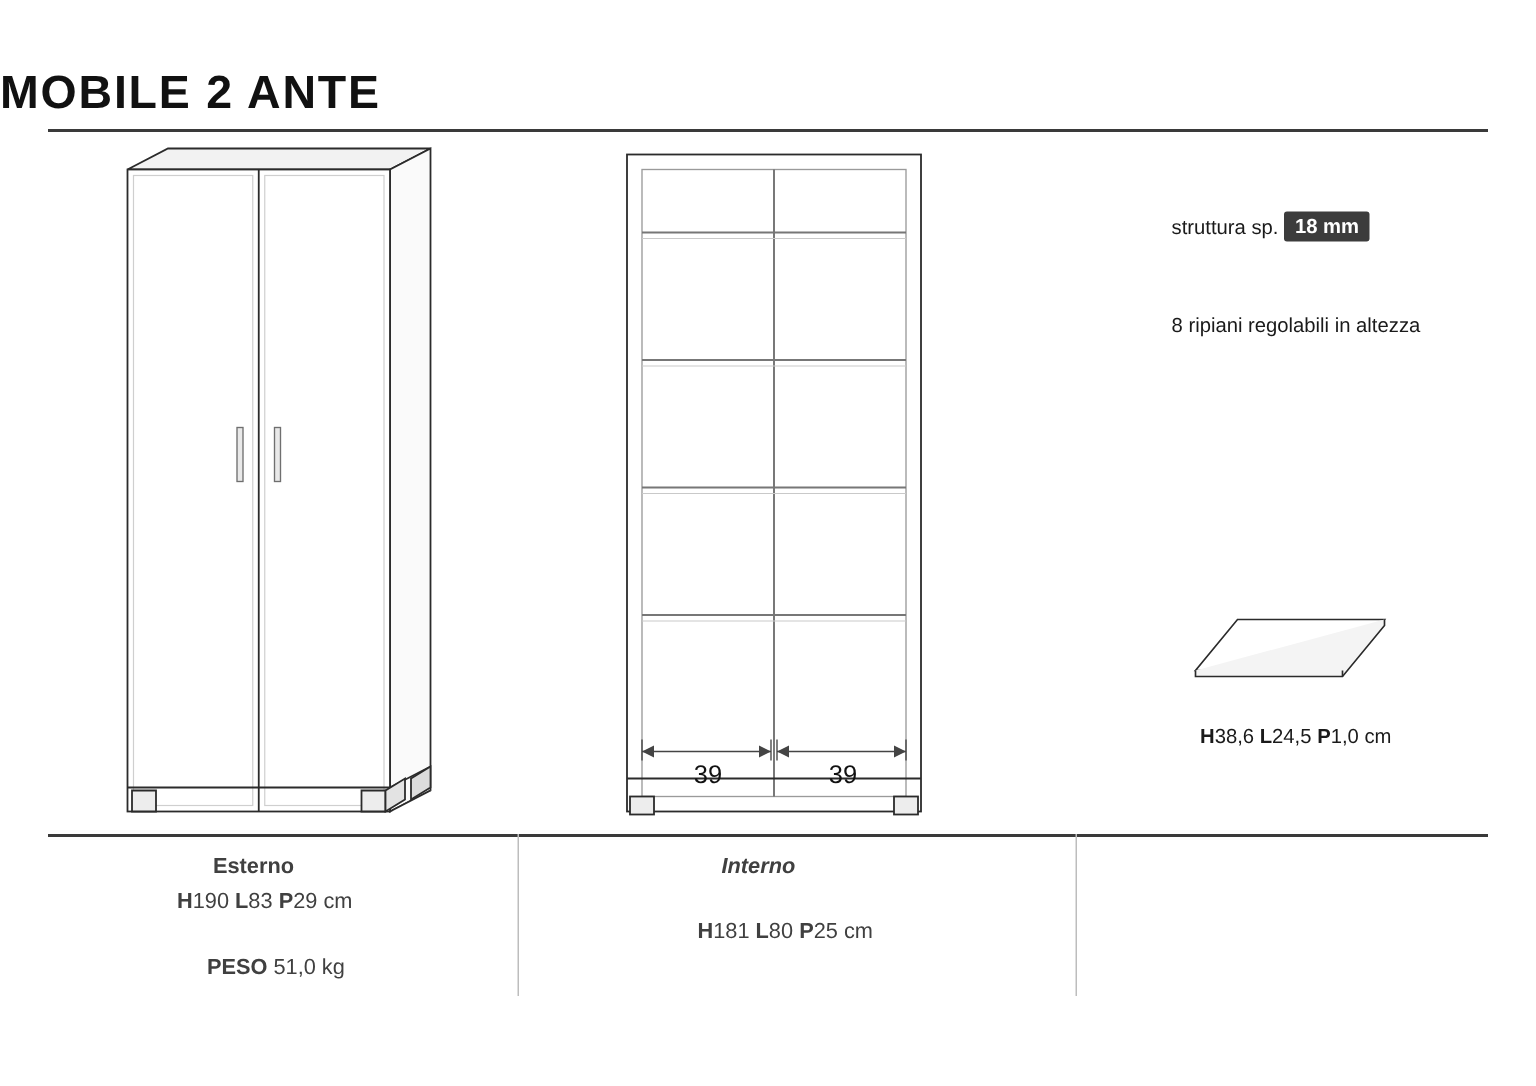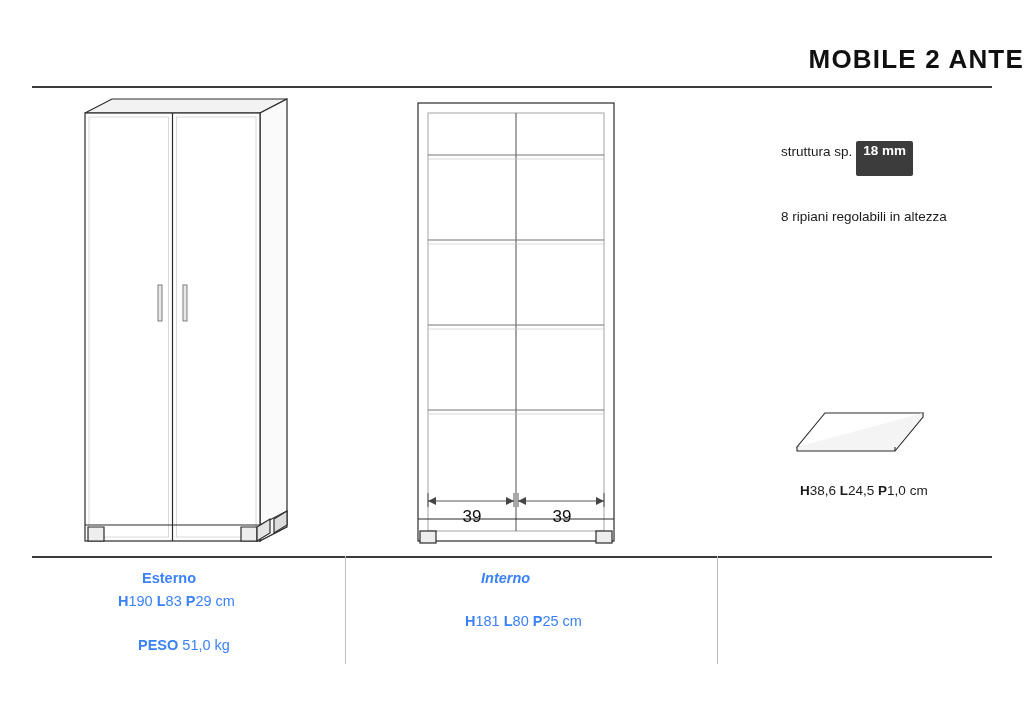--- a/index.html
+++ b/index.html
@@ -26,8 +26,8 @@
     position: absolute;
     left: 0; top: 44px;
     width: 1024px;
-    text-align: right;
-    font-size: 26px;
+    text-align: left;
+    font-size: 31px;
     font-weight: bold;
     letter-spacing: 1.2px;
     color: #111;

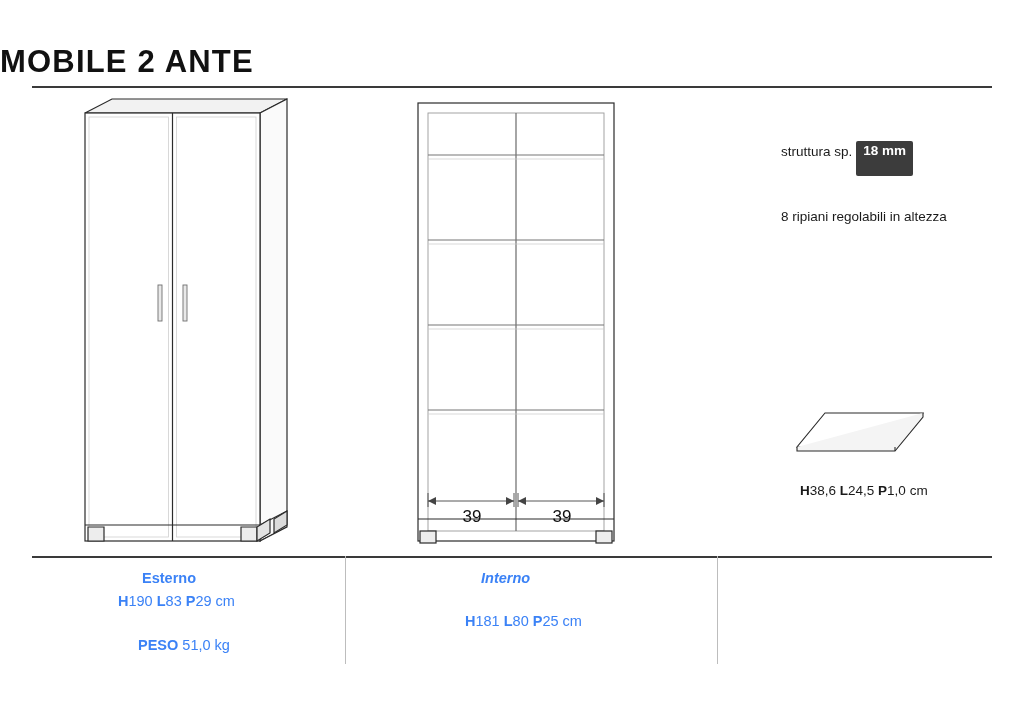--- a/index.html
+++ b/index.html
@@ -77,7 +77,7 @@
     color: #ffffff;
     font-weight: bold;
     font-size: 13.5px;
-    padding: 2px 7px 18px 7px;
+    padding: 2px 7px 3px 7px;
     border-radius: 2px;
     margin-left: 4px;
     position: relative;

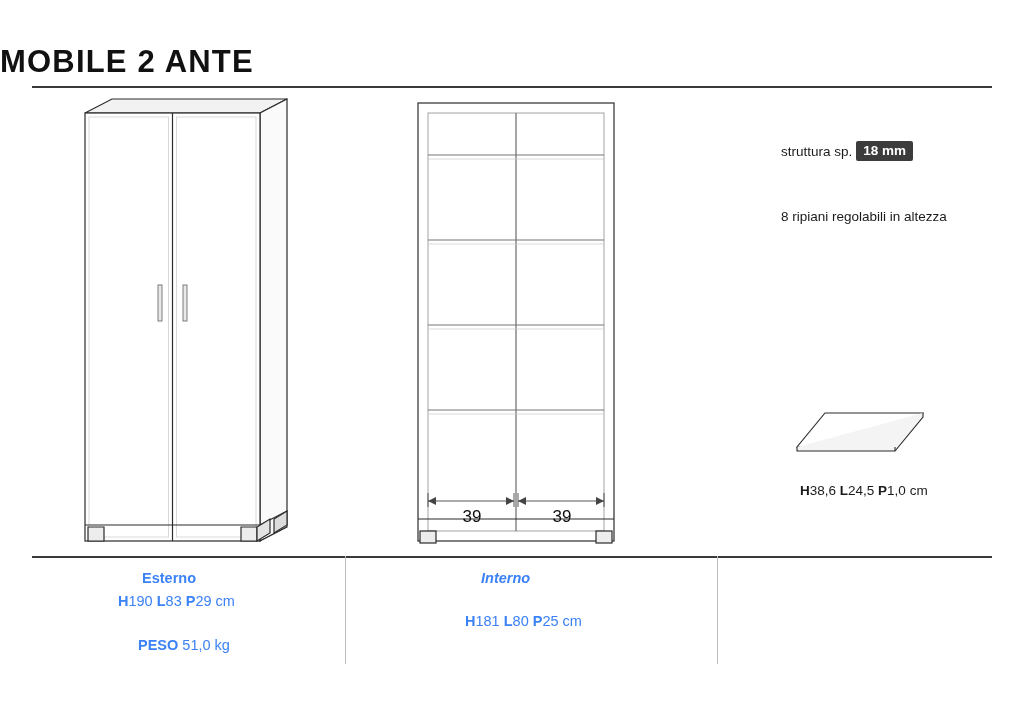--- a/index.html
+++ b/index.html
@@ -55,7 +55,7 @@
   .caption {
     position: absolute;
     font-size: 14.5px;
-    color: #3b82f6;
+    color: #404040;
     white-space: nowrap;
   }
   .caption b { font-weight: bold; }

